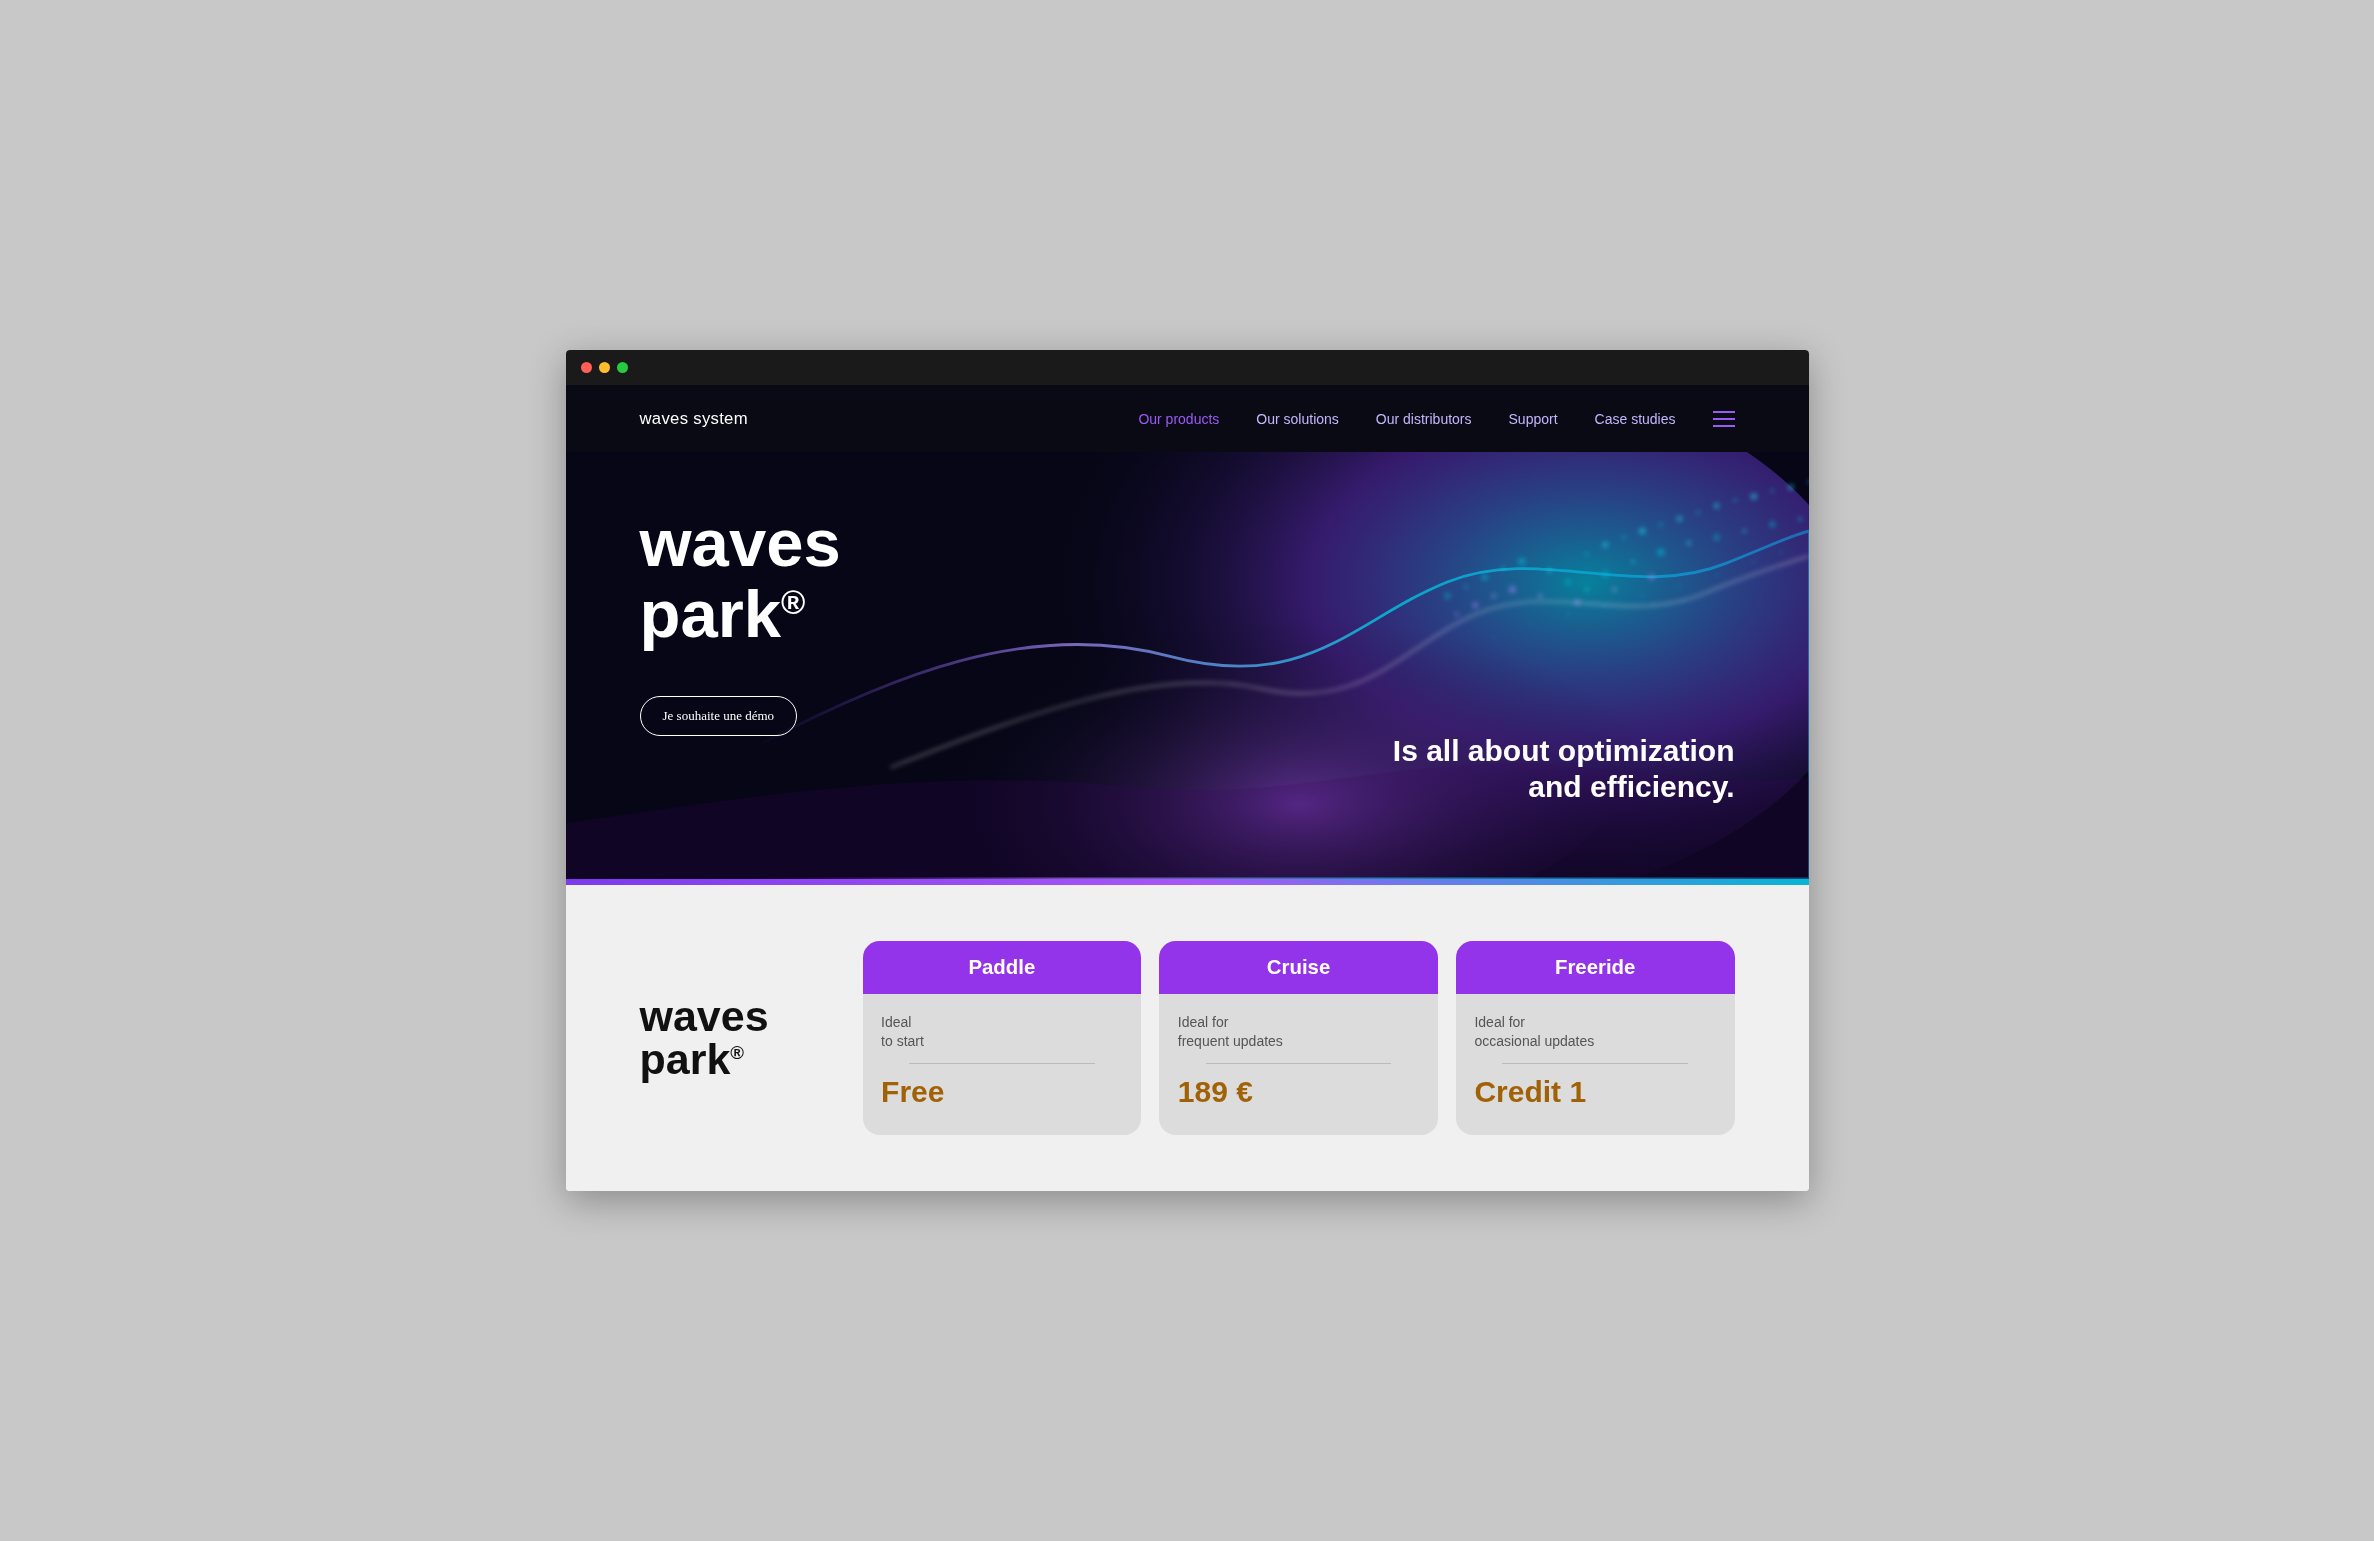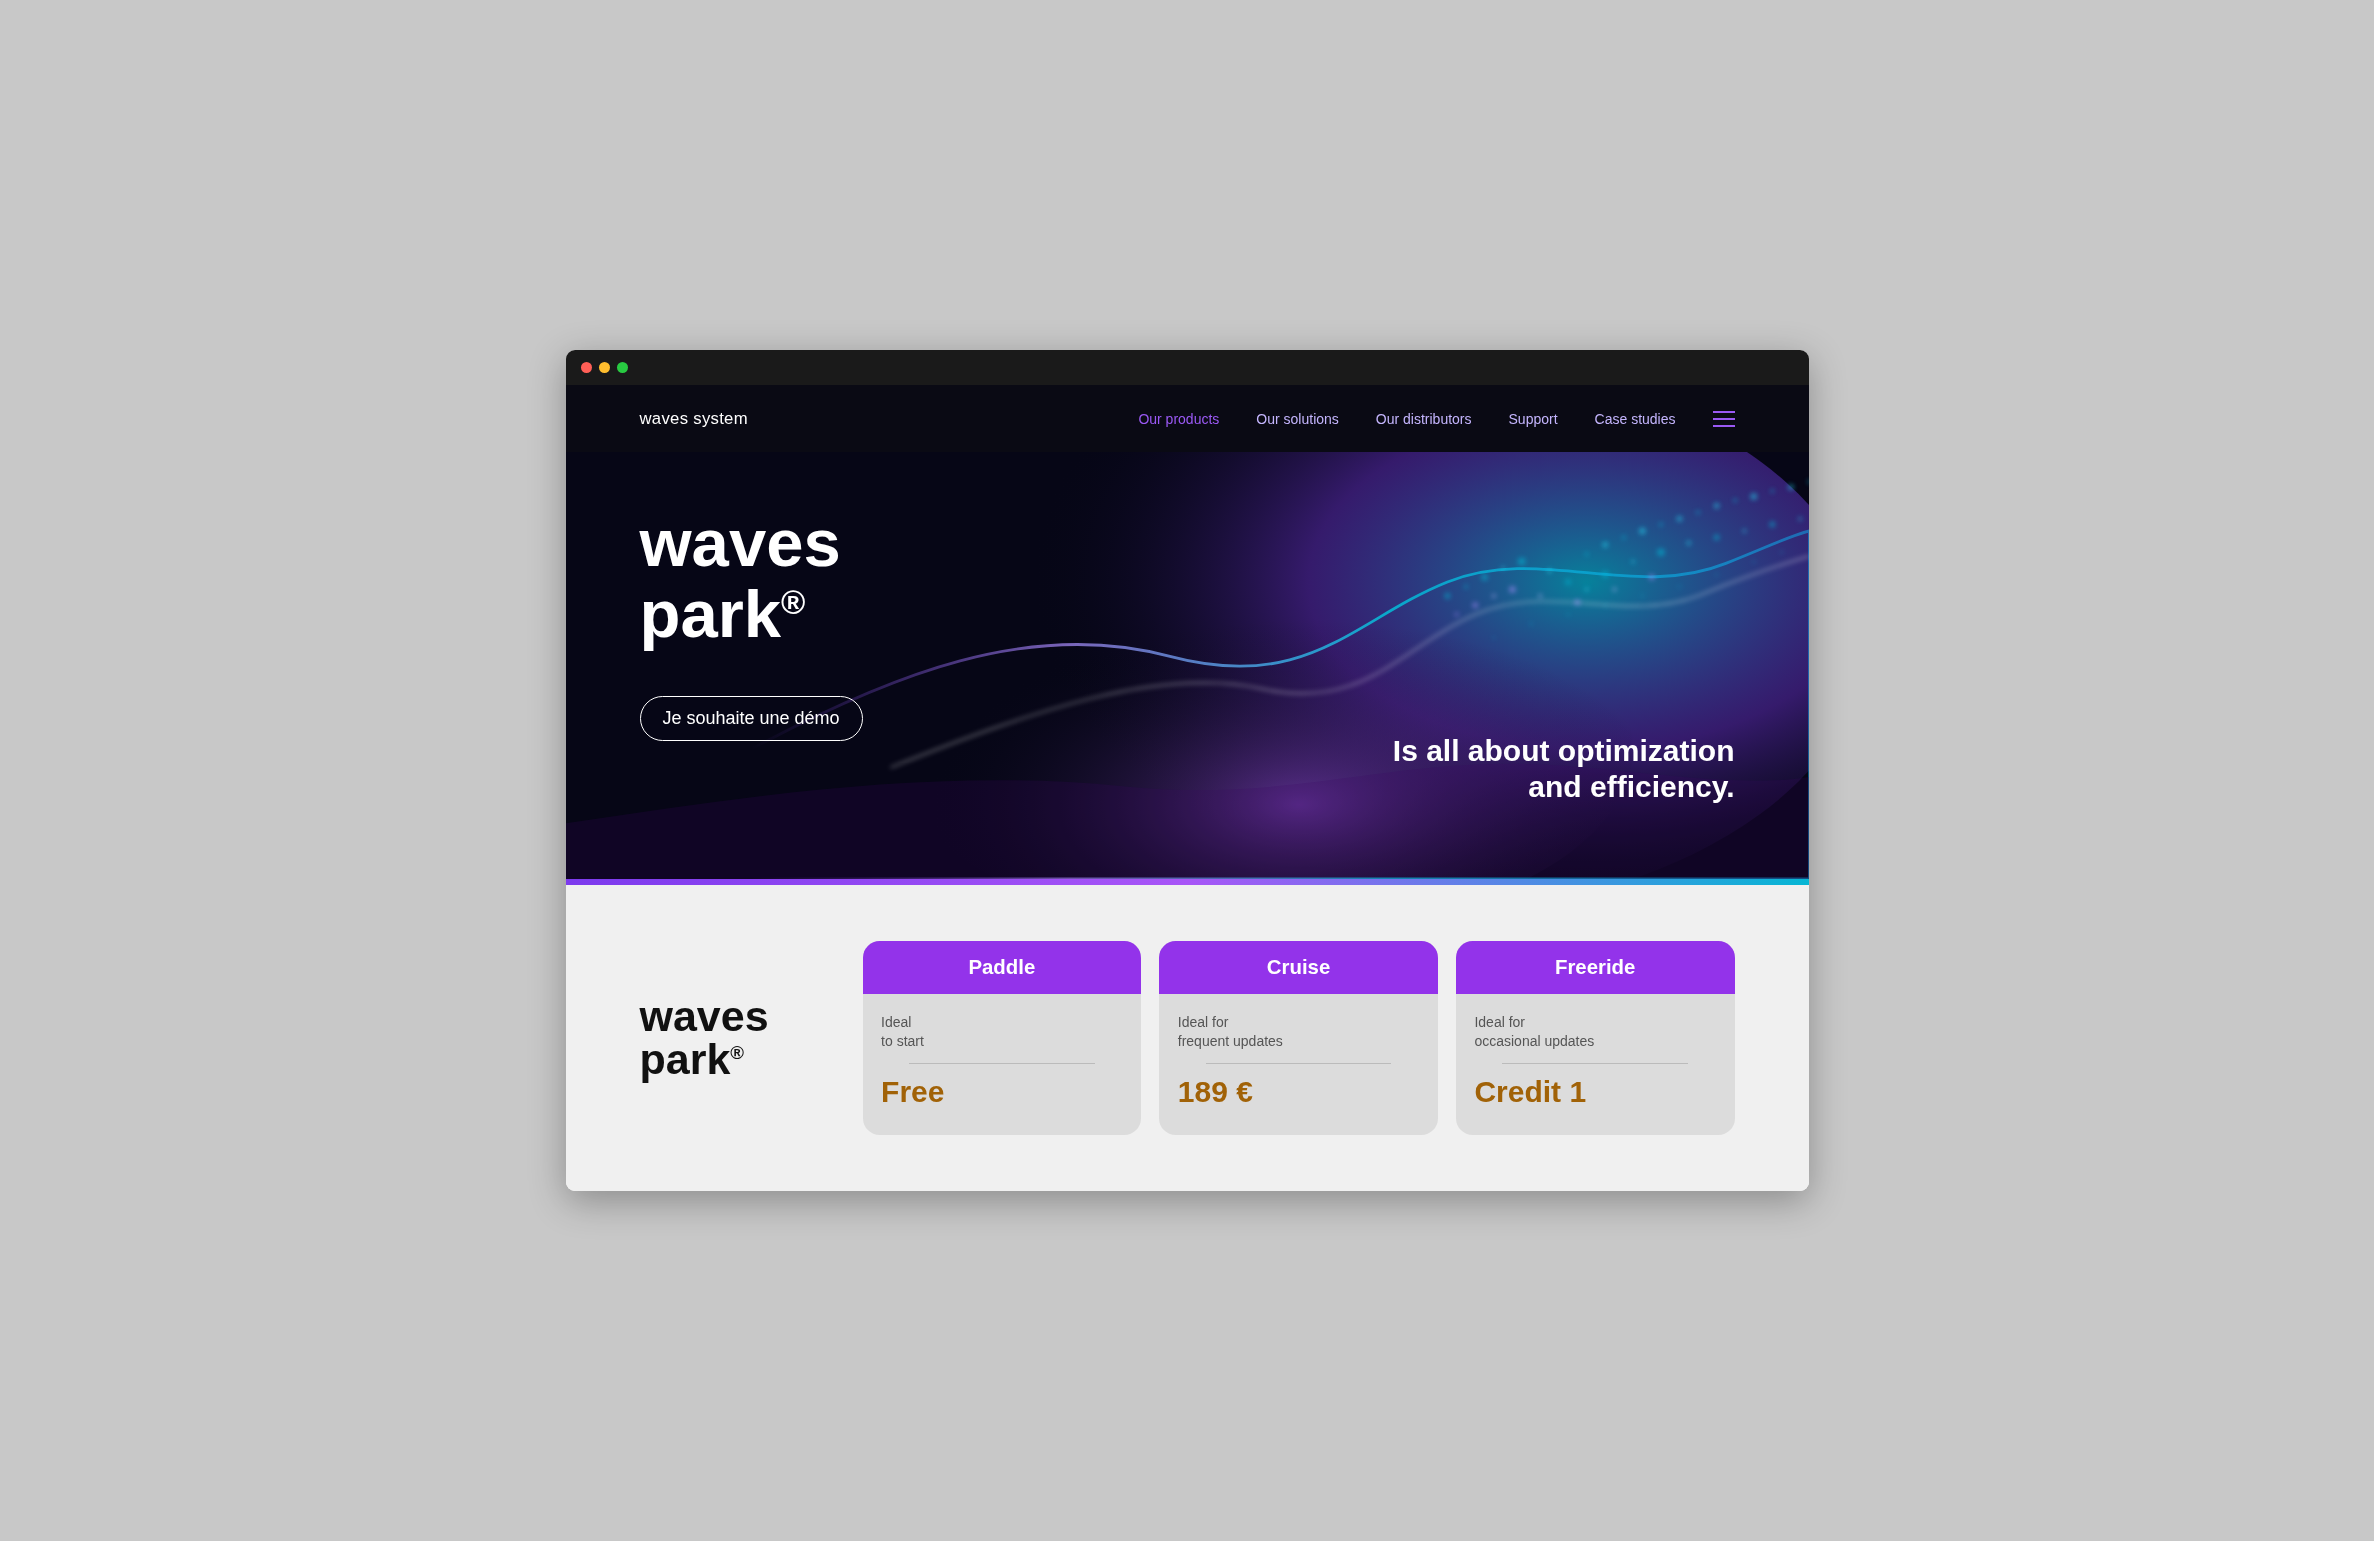--- a/index.html
+++ b/index.html
@@ -16,7 +16,7 @@
     .browser-window {
       width: 1243px;
       background: #fff;
-      border-radius: 9px;
+      border-radius: 4px;
       overflow: hidden;
       box-shadow: 0 9.3px 37px rgba(0,0,0,0.3);
     }

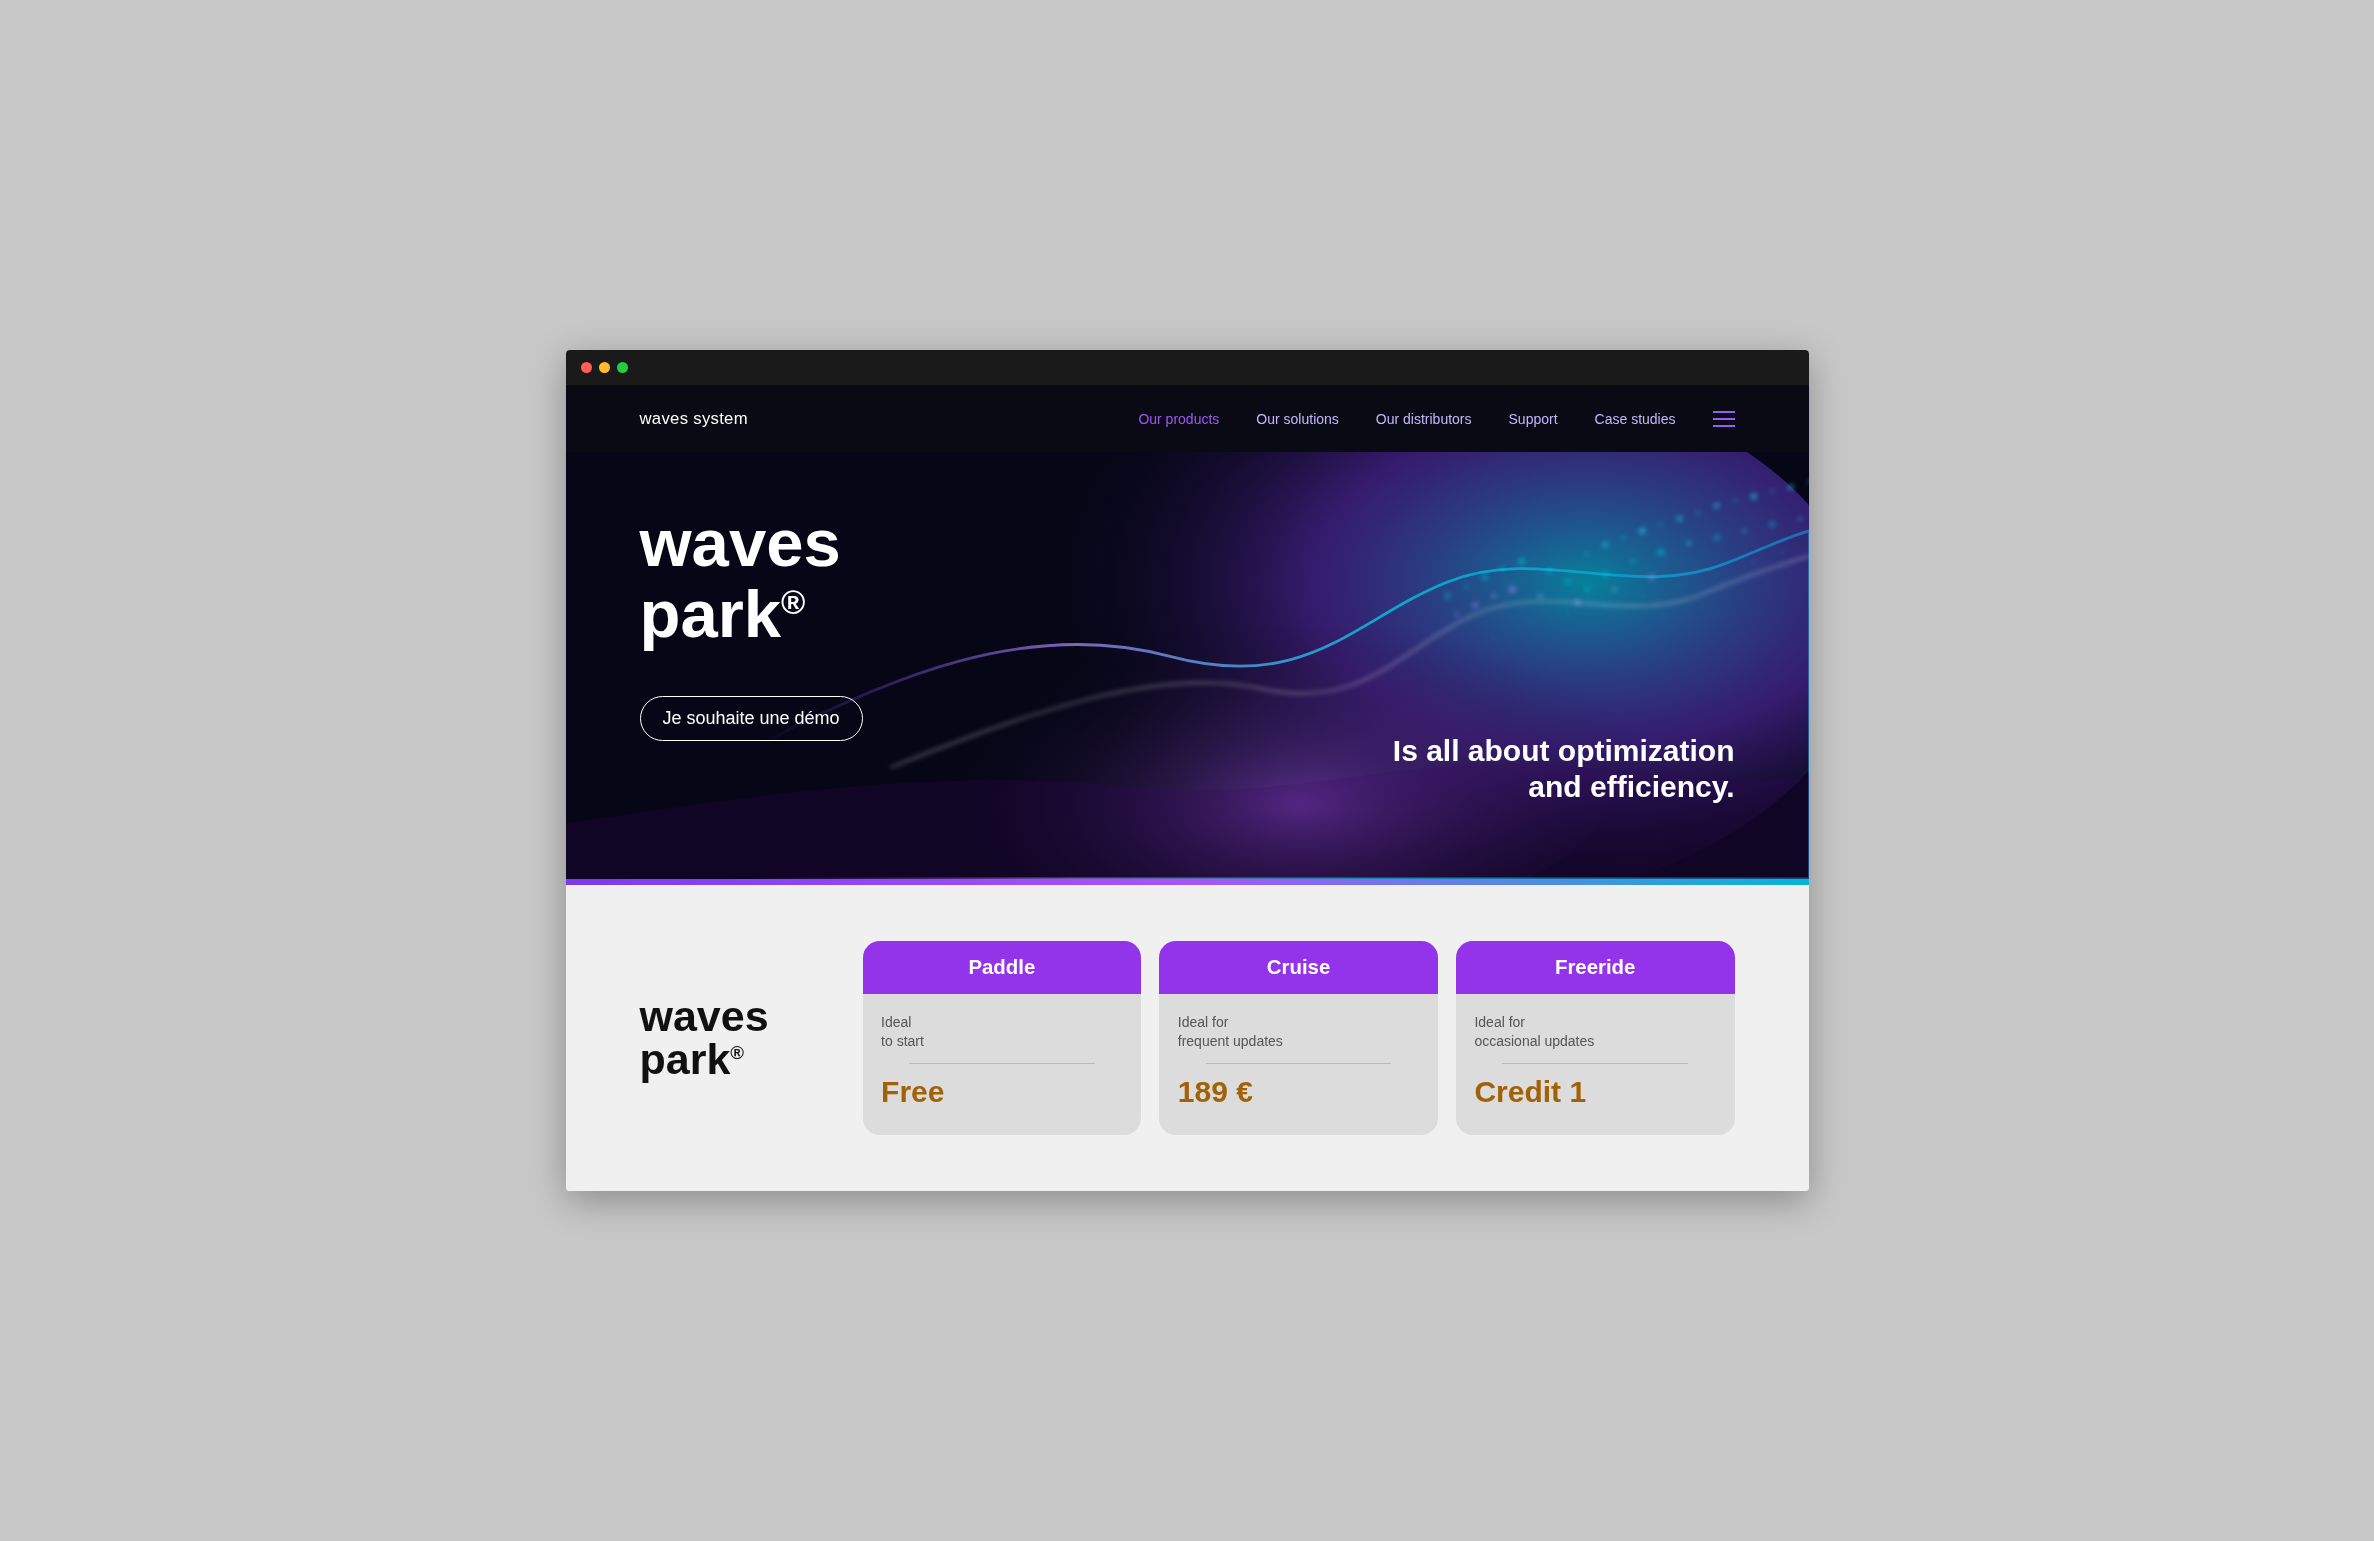--- a/index.html
+++ b/index.html
@@ -126,9 +126,10 @@
       color: #fff;
       padding: 11px 22px;
       border-radius: 28px;
-      font-size: 18px;
+      font-size: 13px;
       cursor: pointer;
       margin-top: 18.6px;
+      font-family: Liberation Serif, serif;
     }
 
     .hero-tagline {

